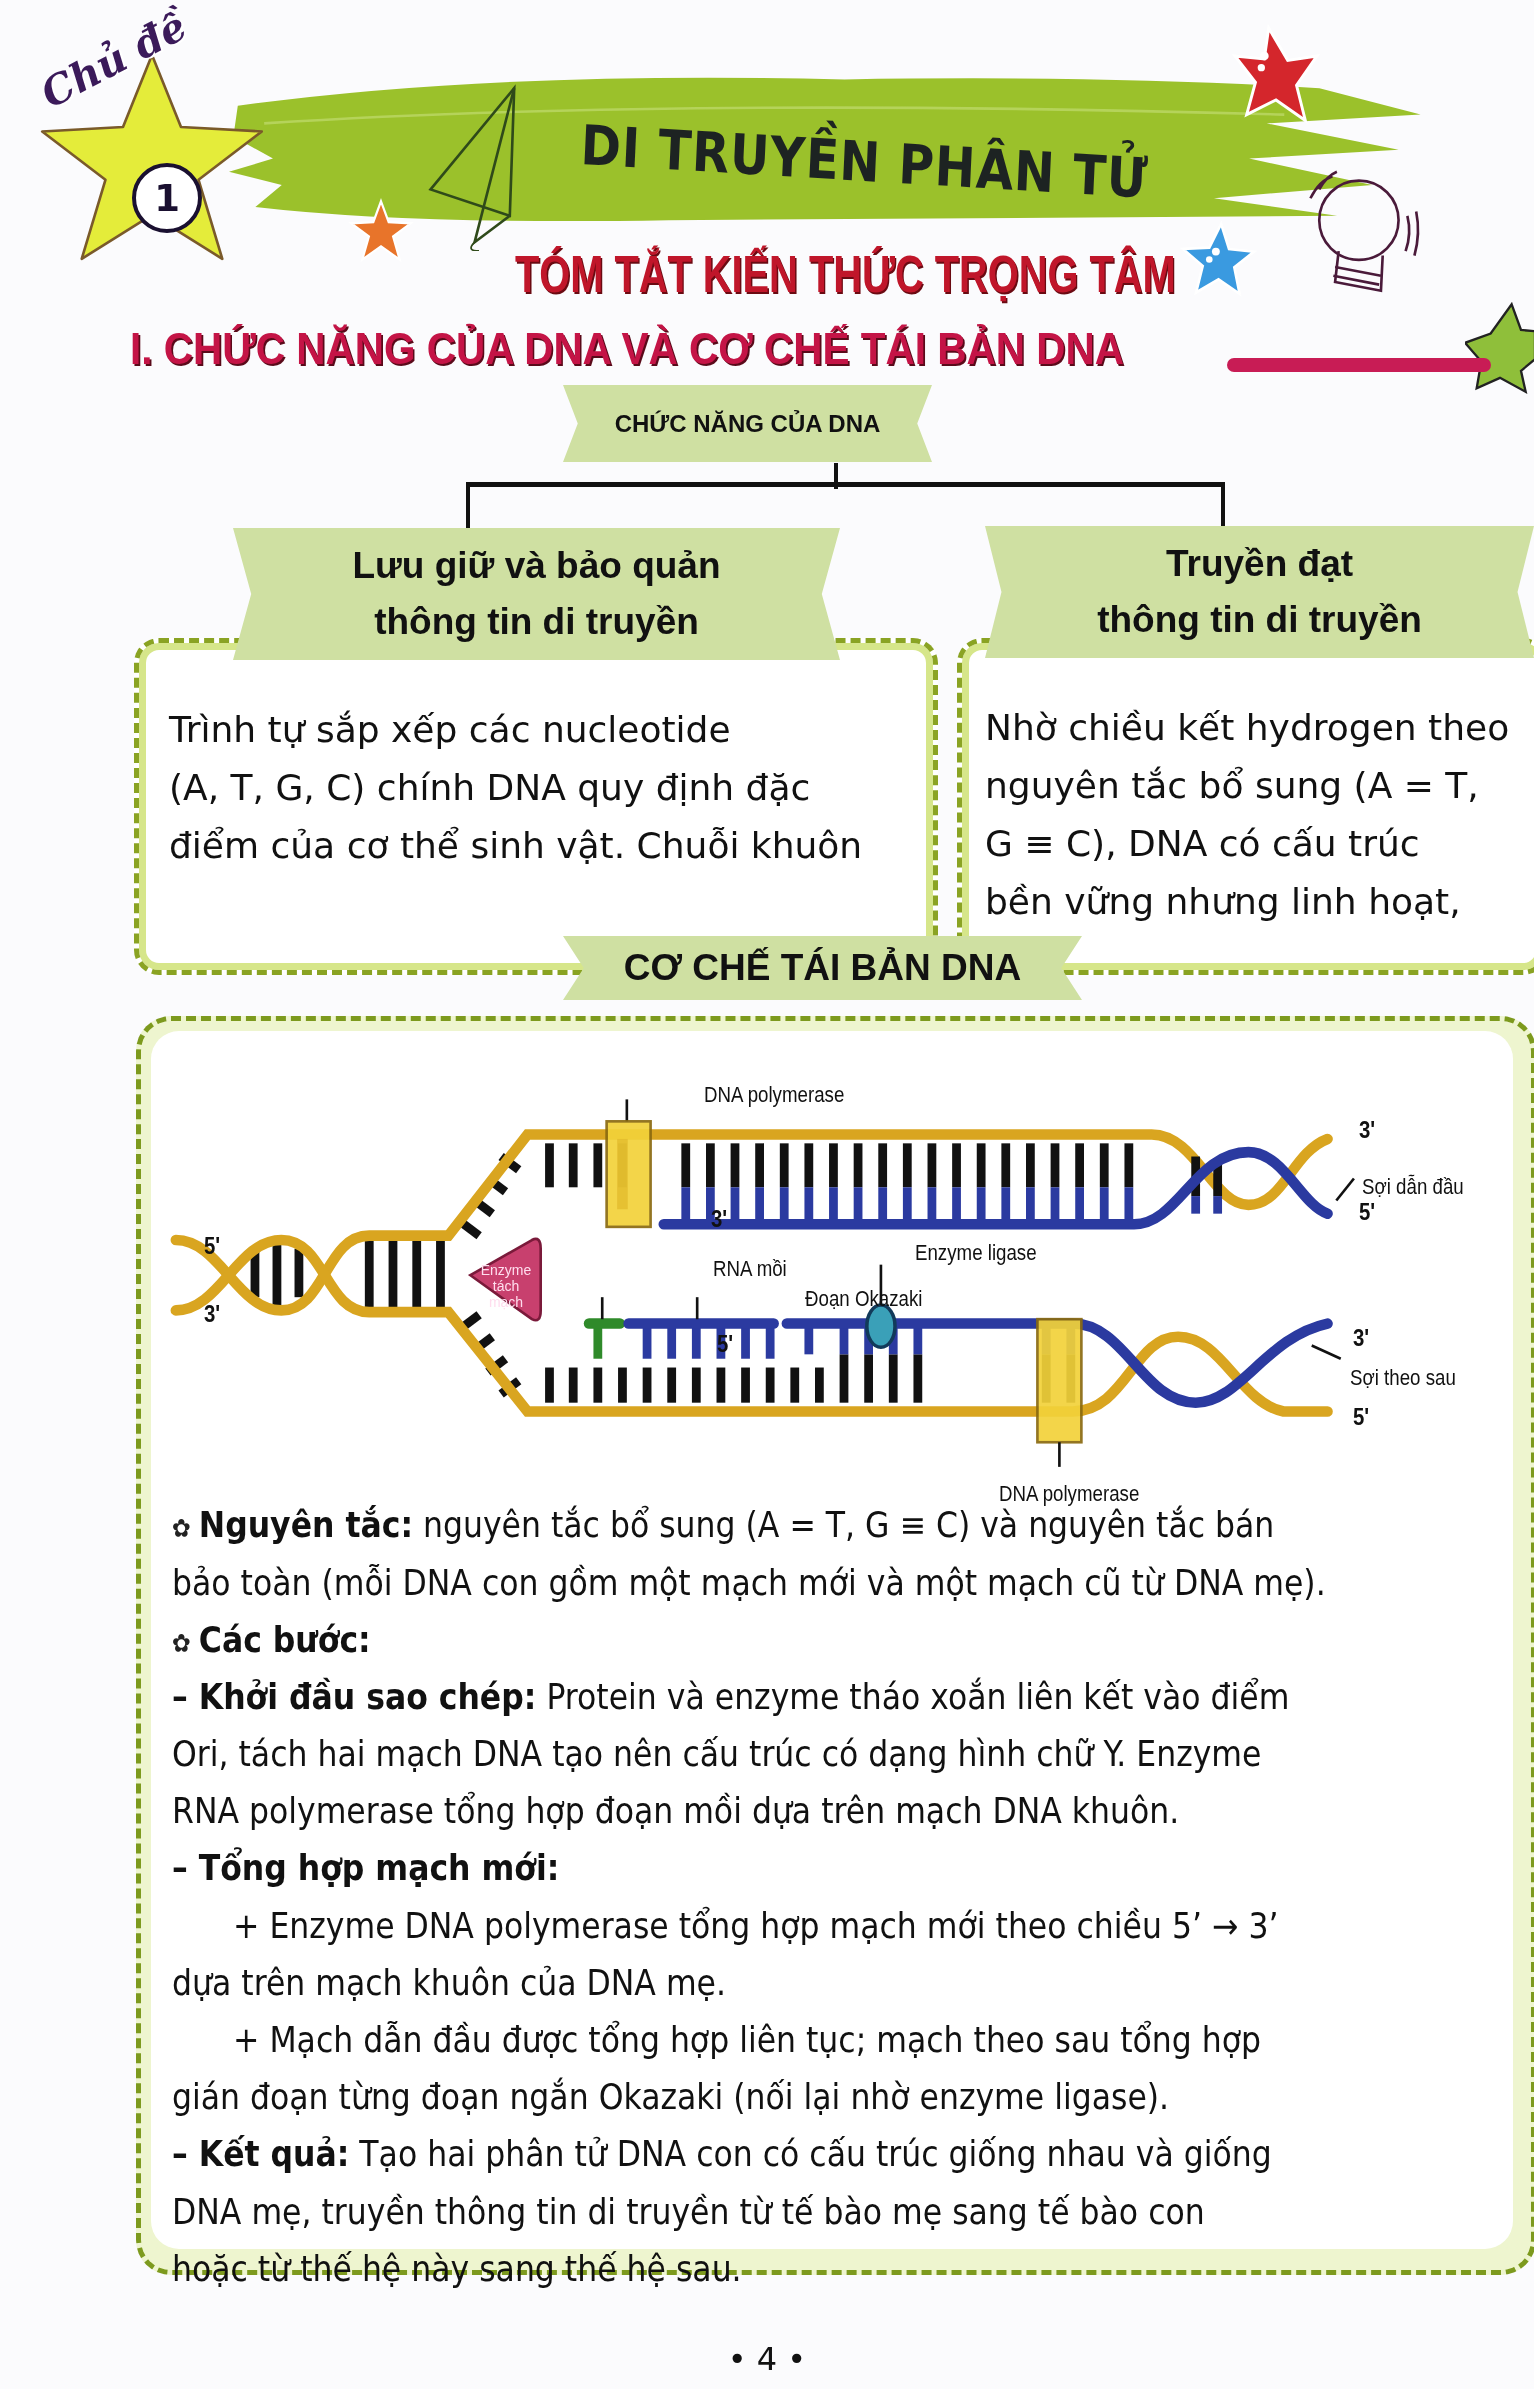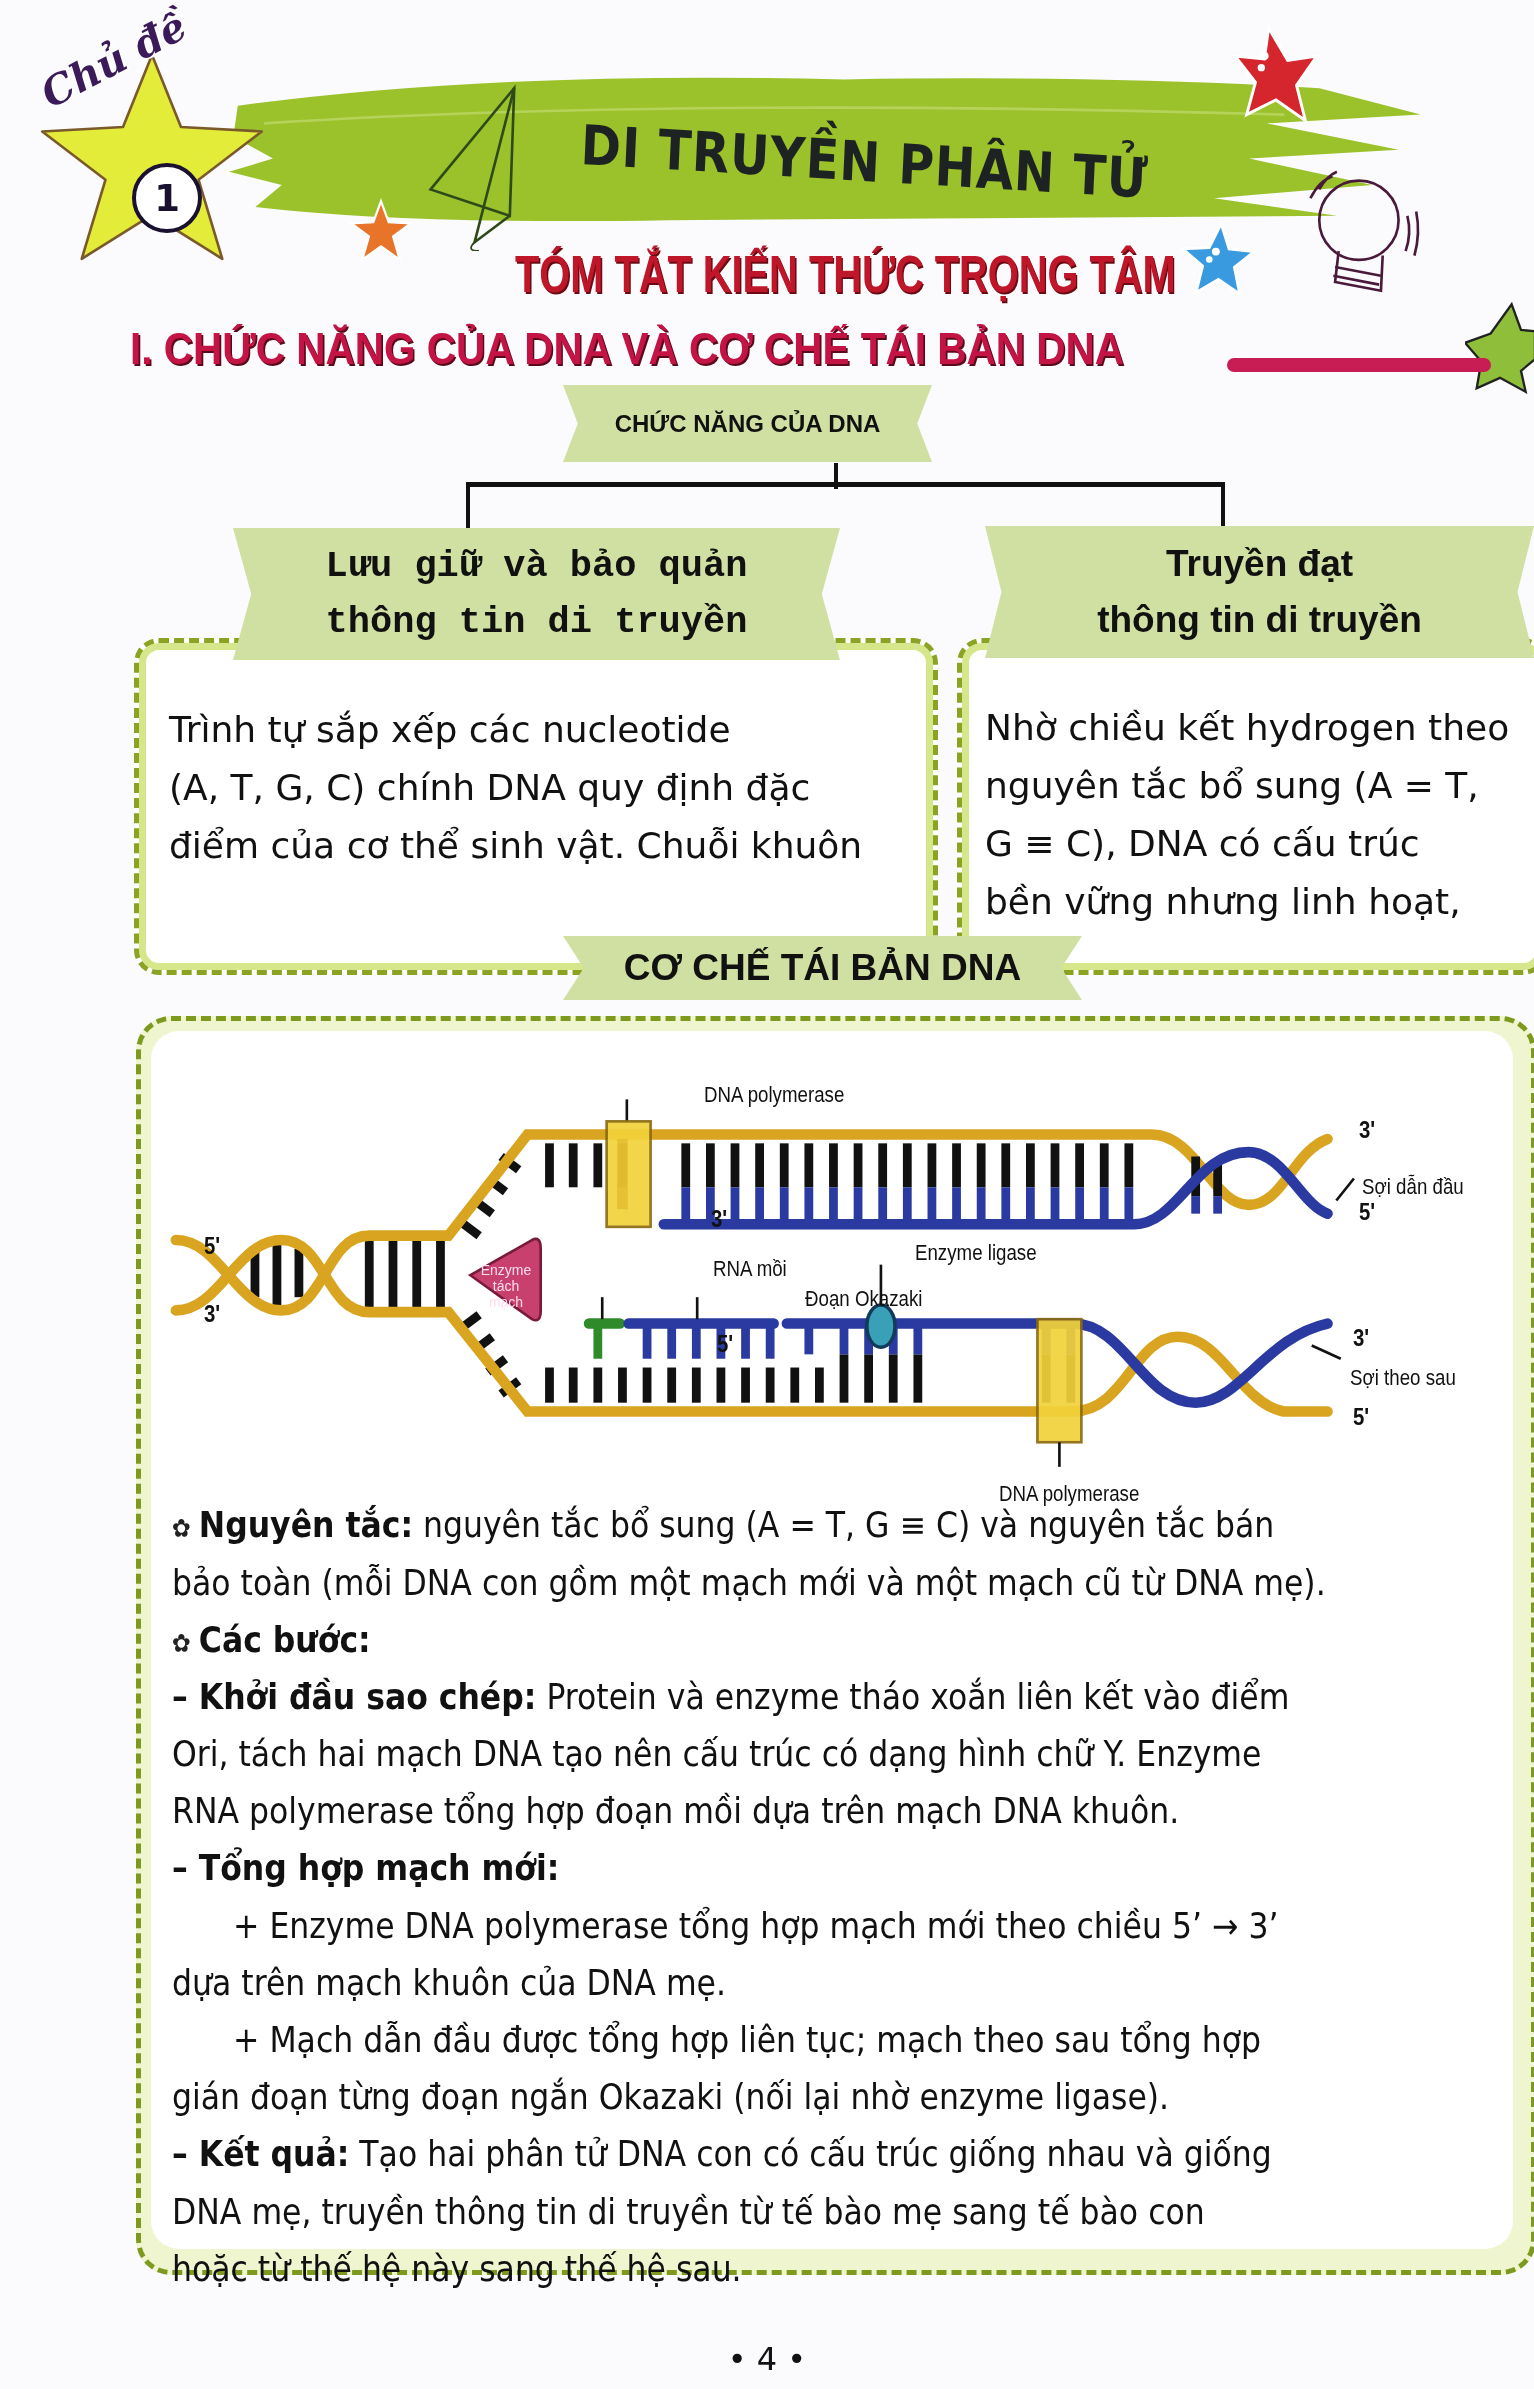--- a/index.html
+++ b/index.html
@@ -64,7 +64,6 @@
   .banner-left {
     left: 233px; top: 528px; width: 607px; height: 132px; font-size: 37px; line-height: 56px;
     clip-path: polygon(0 0, 100% 0, 97% 50%, 100% 100%, 0 100%, 3% 50%);
-    font-family: Liberation Mono, monospace;
   }
   .banner-right {
     left: 985px; top: 526px; width: 549px; height: 132px; font-size: 37px; line-height: 56px;

